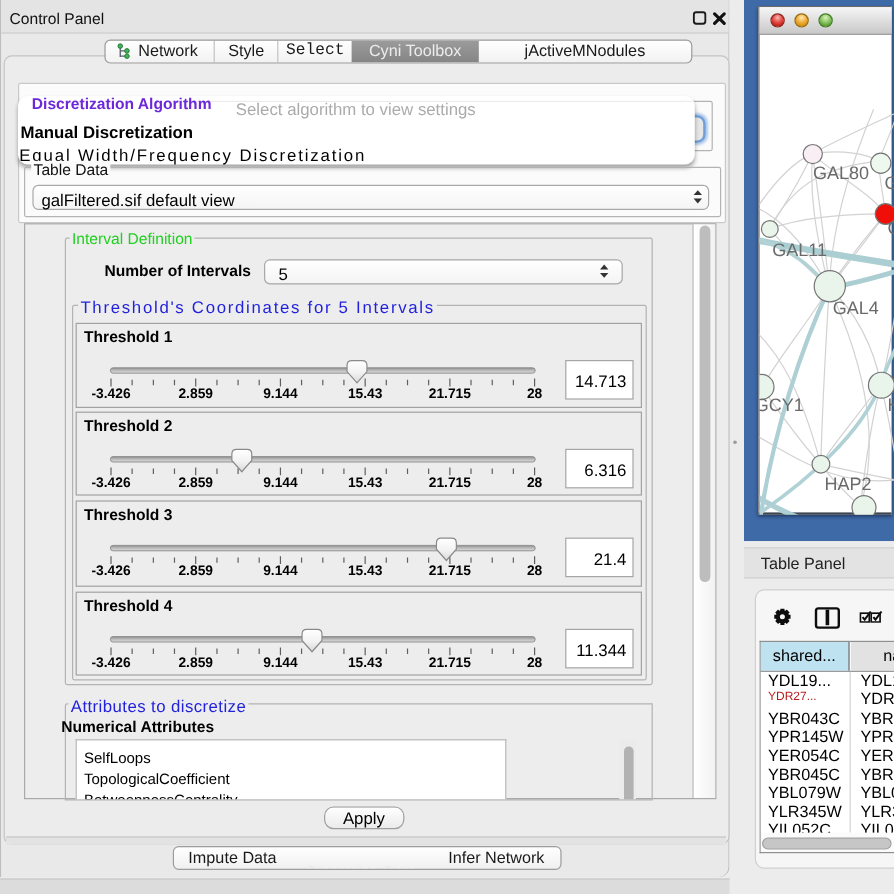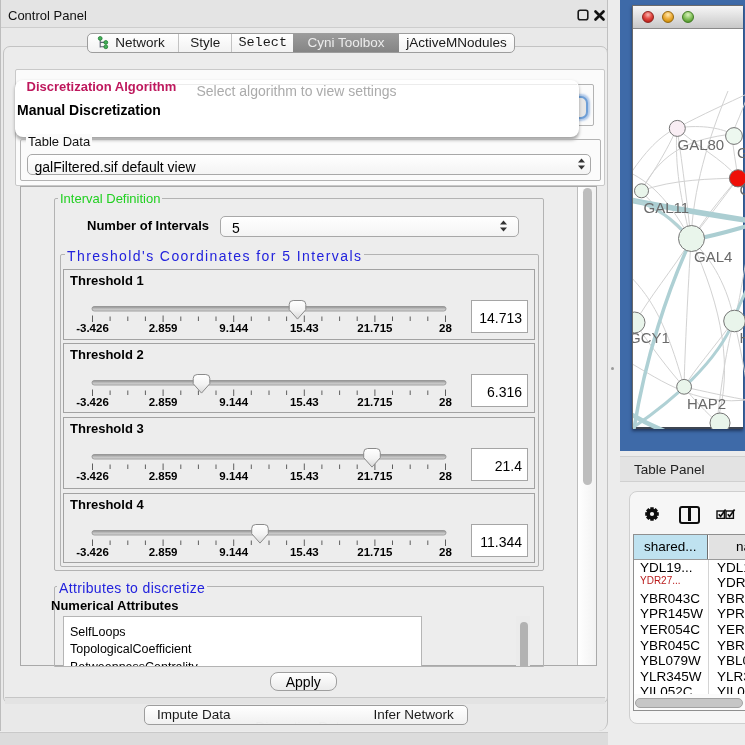--- a/index.html
+++ b/index.html
@@ -25,7 +25,7 @@
 
   <div class="abs" style="left:2px; top:46px; width:605px; height:658px; background:#ececec; border:1px solid #c3c3c3; border-radius:7px;"></div>
 
-  <div class="abs" style="left:86.3px; top:33px; width:428px; height:19.5px; background:linear-gradient(180deg,#ffffff,#f2f2f2); border:1px solid #9d9d9d; border-radius:5px; display:flex; font-size:13.5px; color:#1a1a1a; overflow:hidden;">
+  <div class="abs" style="left:86.3px; top:33px; width:490px; height:19.5px; background:linear-gradient(180deg,#ffffff,#f2f2f2); border:1px solid #9d9d9d; border-radius:5px; display:flex; font-size:13.5px; color:#1a1a1a; overflow:hidden;">
     <div style="width:91px; border-right:1px solid #c3c3c3; display:flex; align-items:center; justify-content:flex-start; padding-left:9px;">
       <svg width="13" height="15" viewBox="0 0 13 15" style="margin-right:5px;">
         <path d="M3.2 4.4 L3.2 12.4 M3.2 7.4 L8.6 7.4 M3.2 11.8 L8.6 11.8" stroke="#5a6070" stroke-width="1.1" fill="none"></path>

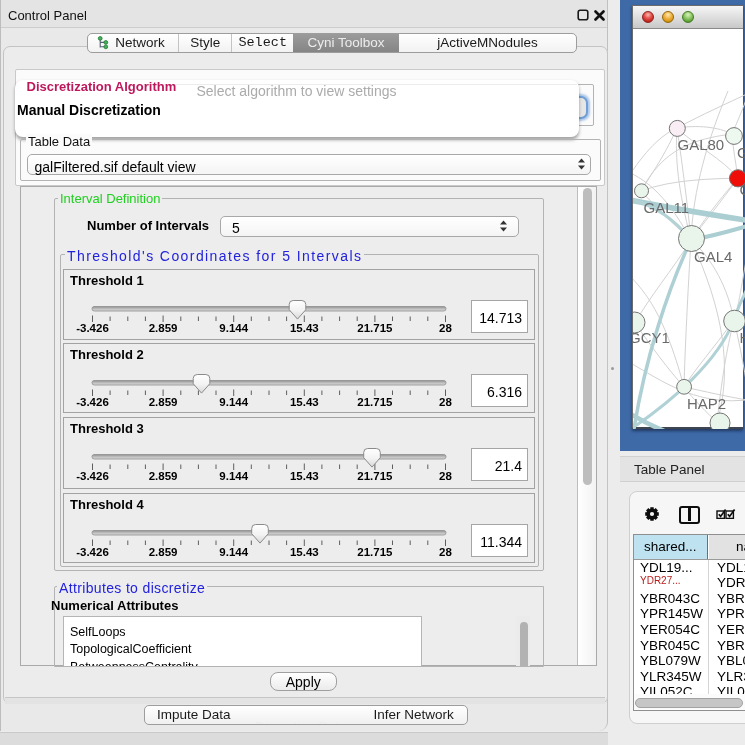--- a/index.html
+++ b/index.html
@@ -49,7 +49,7 @@
 
   <div class="abs" style="left:14px; top:80px; width:563.5px; height:56.5px; background:#ffffff; border-radius:8px; box-shadow:0 2.5px 3.5px rgba(0,0,0,0.35);"></div>
   <div class="abs" style="left:142px; top:84px; width:434px; height:1px; background:#ececec;"></div>
-  <div class="abs" style="left:25.5px; top:79px; width:300px; font-size:13px; font-weight:bold; color:#be185d;">Discretization Algorithm</div>
+  <div class="abs" style="left:25.5px; top:79px; width:300px; font-size:13px; font-weight:bold; color:#6d28d9;">Discretization Algorithm</div>
   <div class="abs" style="left:14px; top:82.5px; width:563px; text-align:center; font-size:14px; color:#ababab;">Select algorithm to view settings</div>
   <div class="abs" style="left:16px; top:102px; font-size:14px; font-weight:bold; color:#000;">Manual Discretization</div>
 

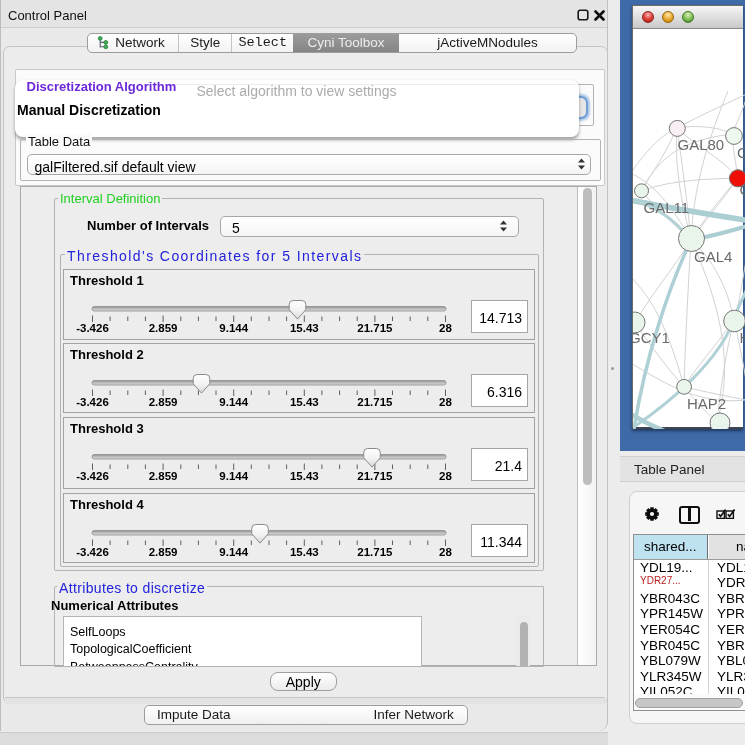--- a/index.html
+++ b/index.html
@@ -52,6 +52,7 @@
   <div class="abs" style="left:25.5px; top:79px; width:300px; font-size:13px; font-weight:bold; color:#6d28d9;">Discretization Algorithm</div>
   <div class="abs" style="left:14px; top:82.5px; width:563px; text-align:center; font-size:14px; color:#ababab;">Select algorithm to view settings</div>
   <div class="abs" style="left:16px; top:102px; font-size:14px; font-weight:bold; color:#000;">Manual Discretization</div>
+  <div class="abs" style="left:15px; top:121px; font-size:14px; letter-spacing:1.55px; color:#000;">Equal Width/Frequency Discretization</div>
 
   <div class="abs" style="left:18.5px; top:139px; width:581px; height:42px; border:1px solid #b3b3b3; border-radius:2px;"></div>
   <div class="abs" style="left:25px; top:134px; font-size:13px; color:#111; background:#fbfbfb; padding:0 2px;">Table Data</div>

